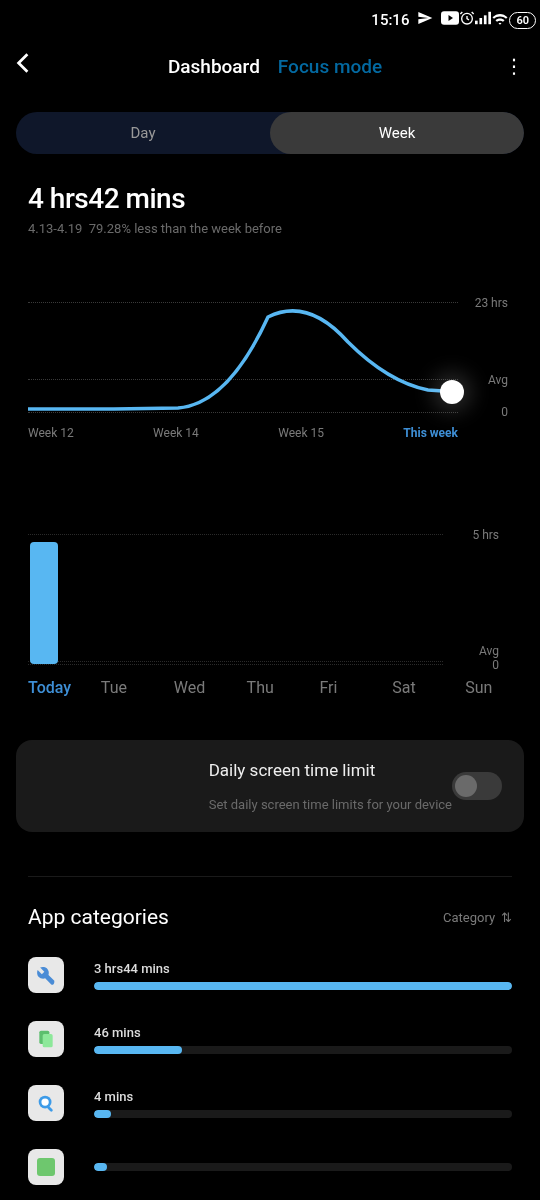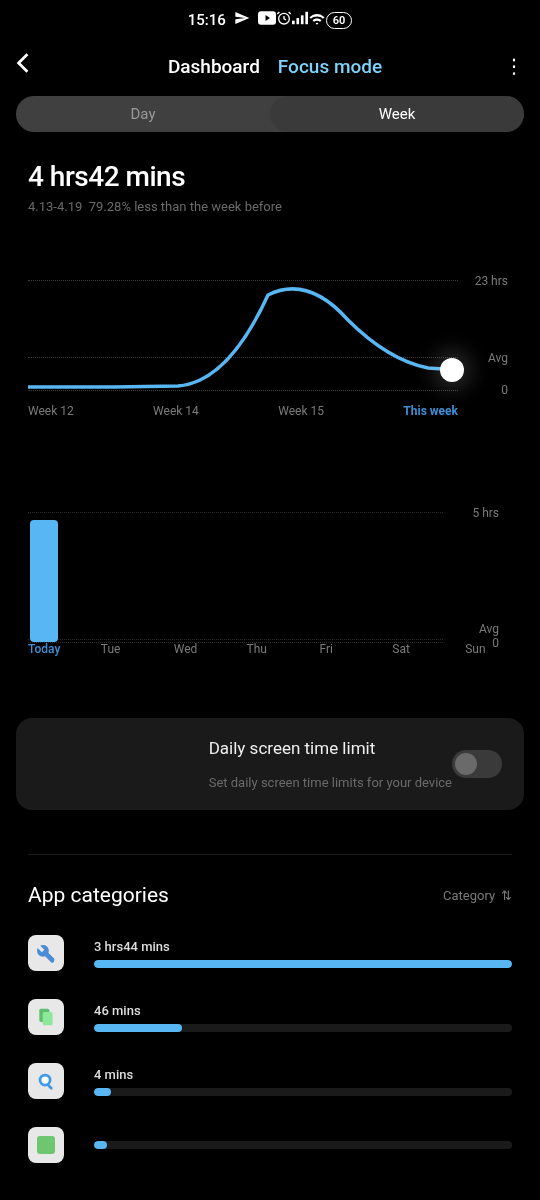--- a/index.html
+++ b/index.html
@@ -4,7 +4,7 @@
 <style>
 *{margin:0;padding:0;box-sizing:border-box}
 body{width:540px;height:1200px;background:#000;color:#fff;font-family:-apple-system,BlinkMacSystemFont,"Segoe UI",Roboto,sans-serif;overflow:hidden;position:relative}
-.status-bar{display:flex;justify-content:center;align-items:center;padding:8px 4px;height:40px;font-size:15px;font-weight:500}
+.status-bar{display:flex;justify-content:flex-end;align-items:center;padding:8px 4px;height:40px;font-size:15px;font-weight:500}
 .status-left{display:flex;align-items:center;gap:8px}
 .status-right{display:flex;align-items:center;gap:0}
 .header{display:flex;align-items:center;padding:12px 16px;gap:20px}

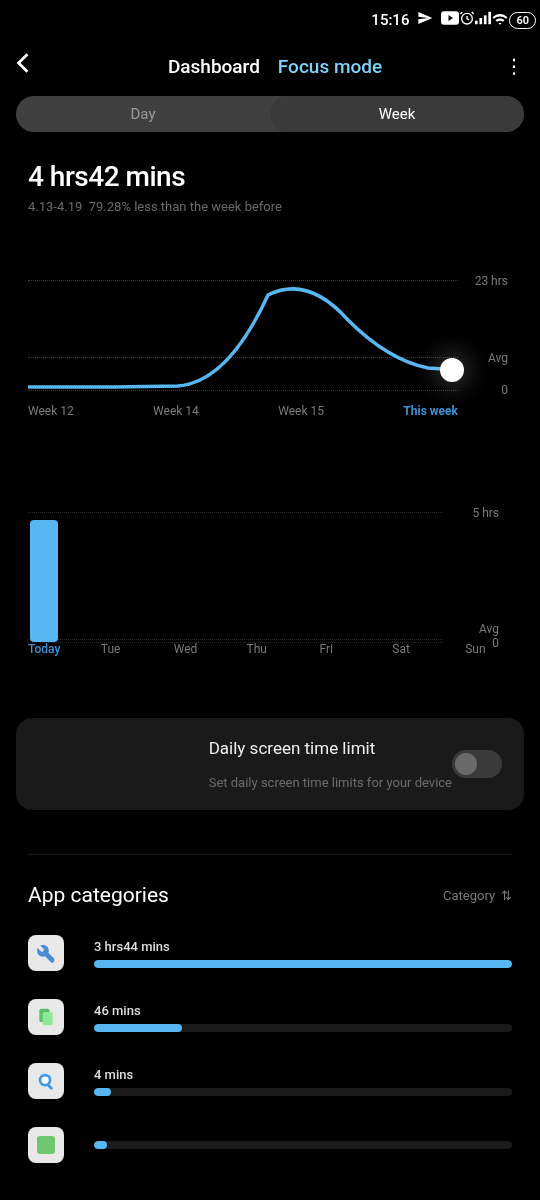--- a/index.html
+++ b/index.html
@@ -12,7 +12,7 @@
 .tabs-title{display:flex;gap:18px;flex:1;justify-content:center}
 .tab-title{font-size:19px;font-weight:500}
 .tab-title.active{color:#fff}
-.tab-title.inactive{color:#7dd3fc}
+.tab-title.inactive{color:#0369a1}
 .more-btn{font-size:20px;width:20px;text-align:center}
 .segment{display:flex;margin:4px 16px 0;background:#404040;border-radius:26px;height:36px;overflow:hidden}
 .segment-btn{flex:1;display:flex;align-items:center;justify-content:center;font-size:15px;color:#999;border-radius:26px}

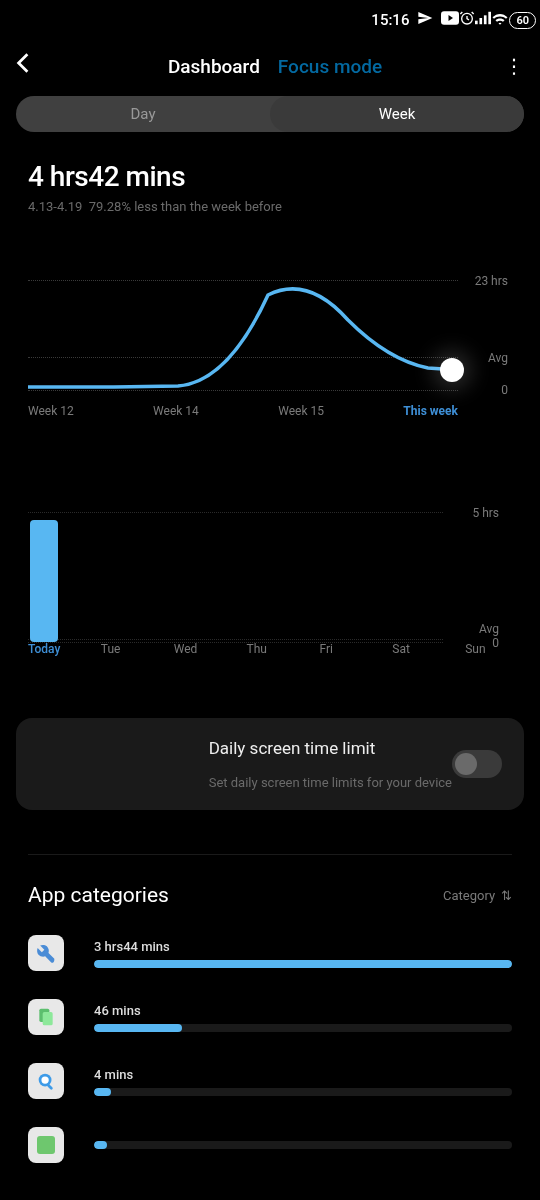--- a/index.html
+++ b/index.html
@@ -14,7 +14,7 @@
 .tab-title.active{color:#fff}
 .tab-title.inactive{color:#0369a1}
 .more-btn{font-size:20px;width:20px;text-align:center}
-.segment{display:flex;margin:4px 16px 0;background:#404040;border-radius:26px;height:36px;overflow:hidden}
+.segment{display:flex;margin:20px 16px 0;background:#0f172a;border-radius:26px;height:42px;overflow:hidden}
 .segment-btn{flex:1;display:flex;align-items:center;justify-content:center;font-size:15px;color:#999;border-radius:26px}
 .segment-btn.active{background:#3a3a3a;color:#fff}
 .summary{padding:28px 28px 6px}

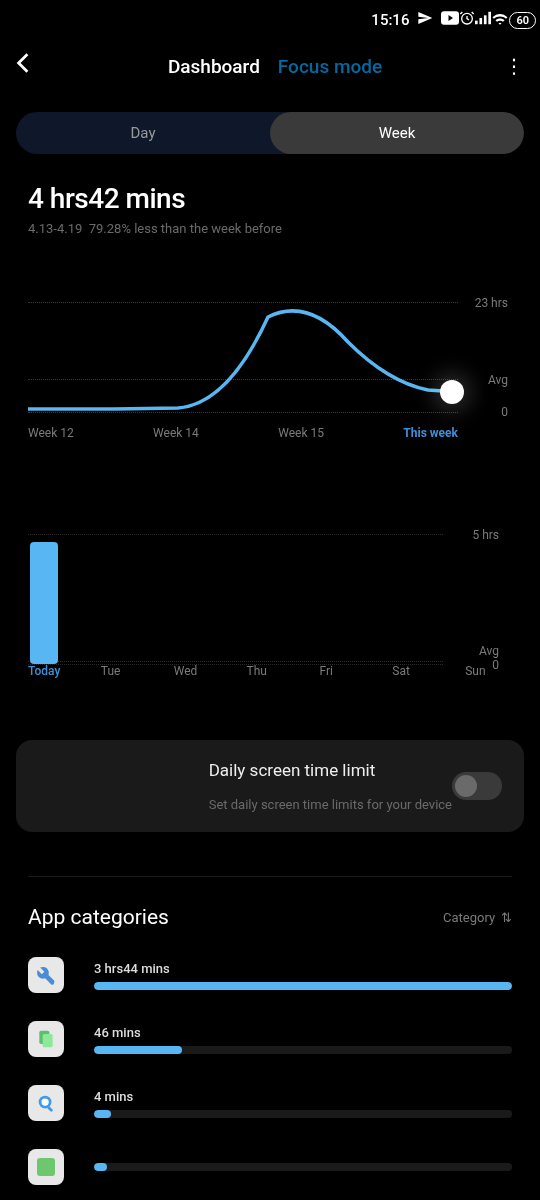--- a/index.html
+++ b/index.html
@@ -32,7 +32,7 @@
 .chart2-area{position:relative;height:130px;width:415px}
 .bar{position:absolute;bottom:0;left:2px;width:28px;background:#58b7f2;border-radius:4px}
 .chart2-ylabel{position:absolute;right:-56px;font-size:12px;color:#7a7a7a;text-align:right}
-.chart2-xlabels{display:flex;font-size:12px;color:#7a7a7a;width:510px}
+.chart2-xlabels{display:flex;margin-top:14px;font-size:16px;color:#7a7a7a;width:510px}
 .chart2-xlabels span{flex:1;text-align:left}
 .chart2-xlabels span:first-child{color:#3e8fd6;font-weight:500}
 .chart2-grid{position:absolute;left:0;width:415px;border-top:1px dotted #2a2a2a}

